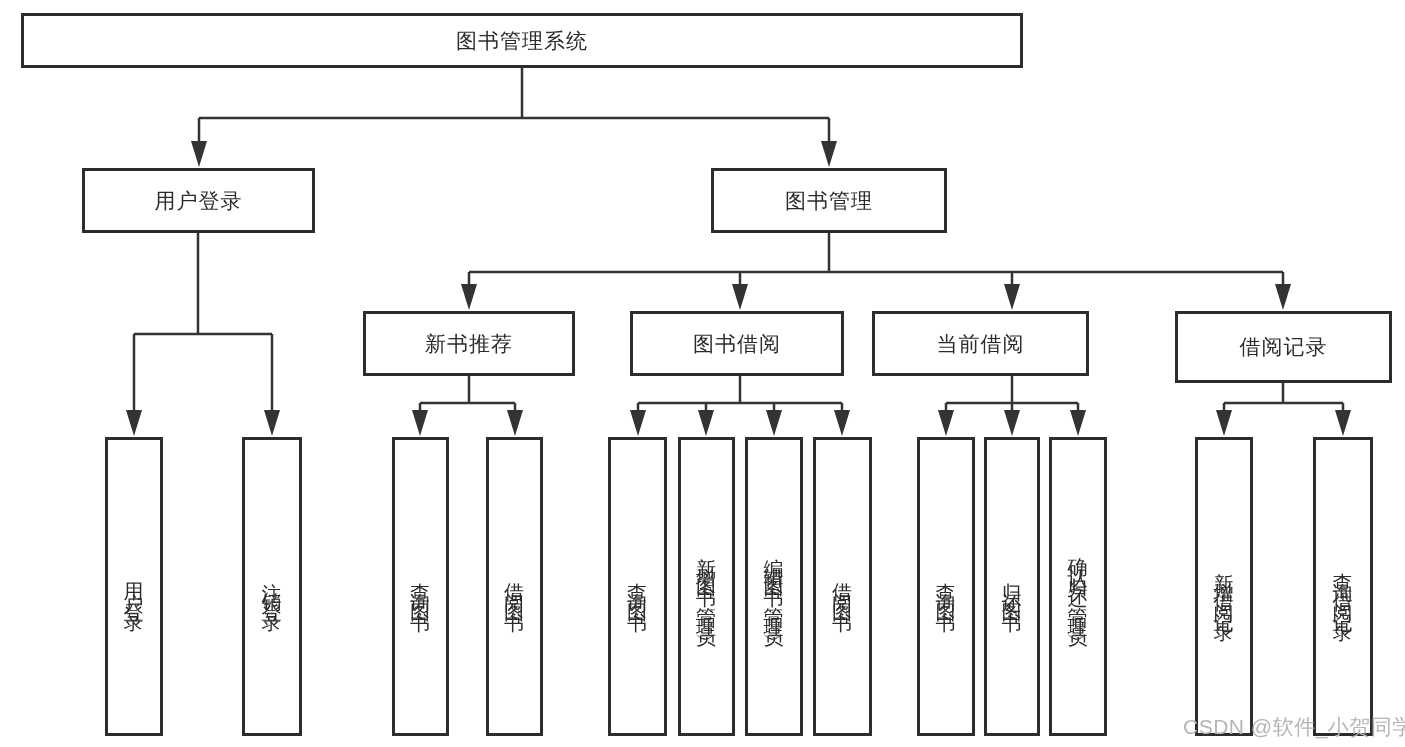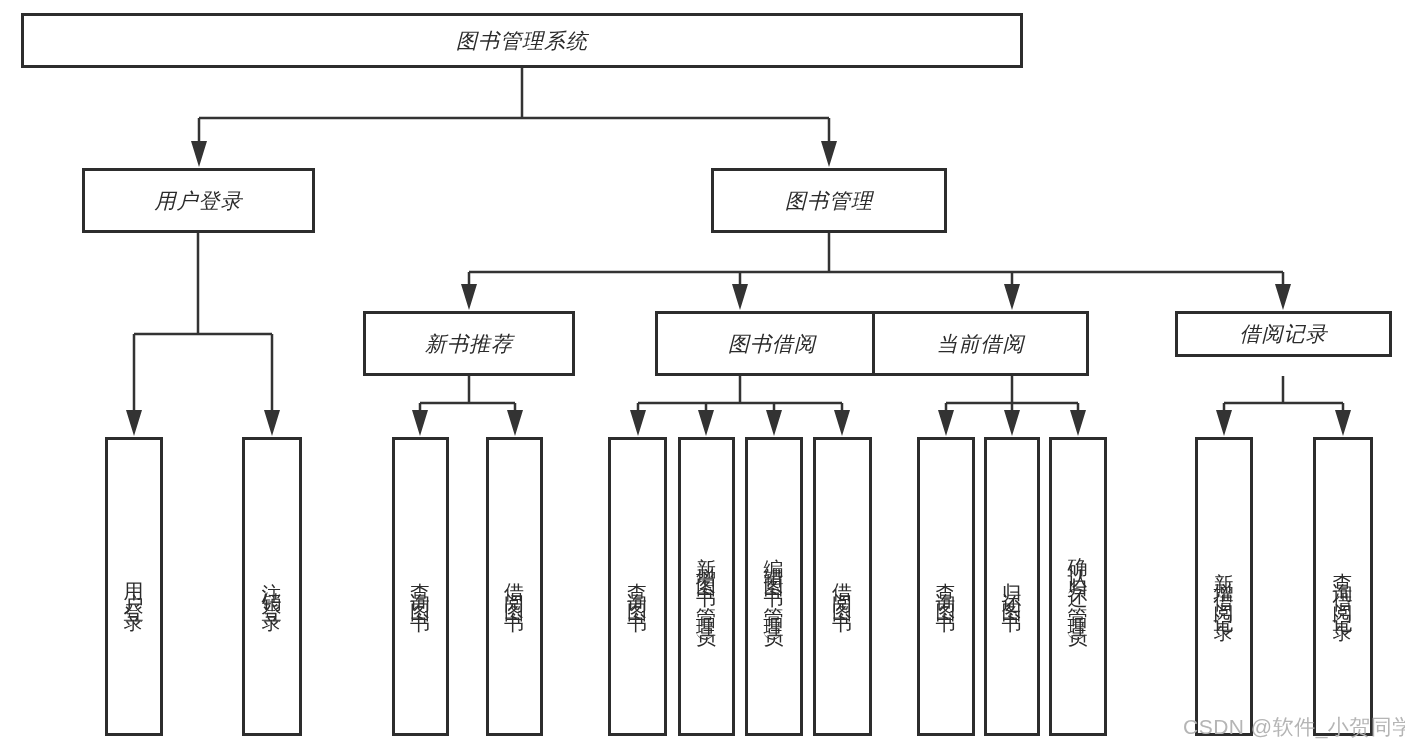--- a/index.html
+++ b/index.html
@@ -37,7 +37,6 @@
     font-size: 21px;
     letter-spacing: 1px;
     white-space: nowrap;
-    font-style: italic;
   }
   .node.v {
     writing-mode: vertical-rl;

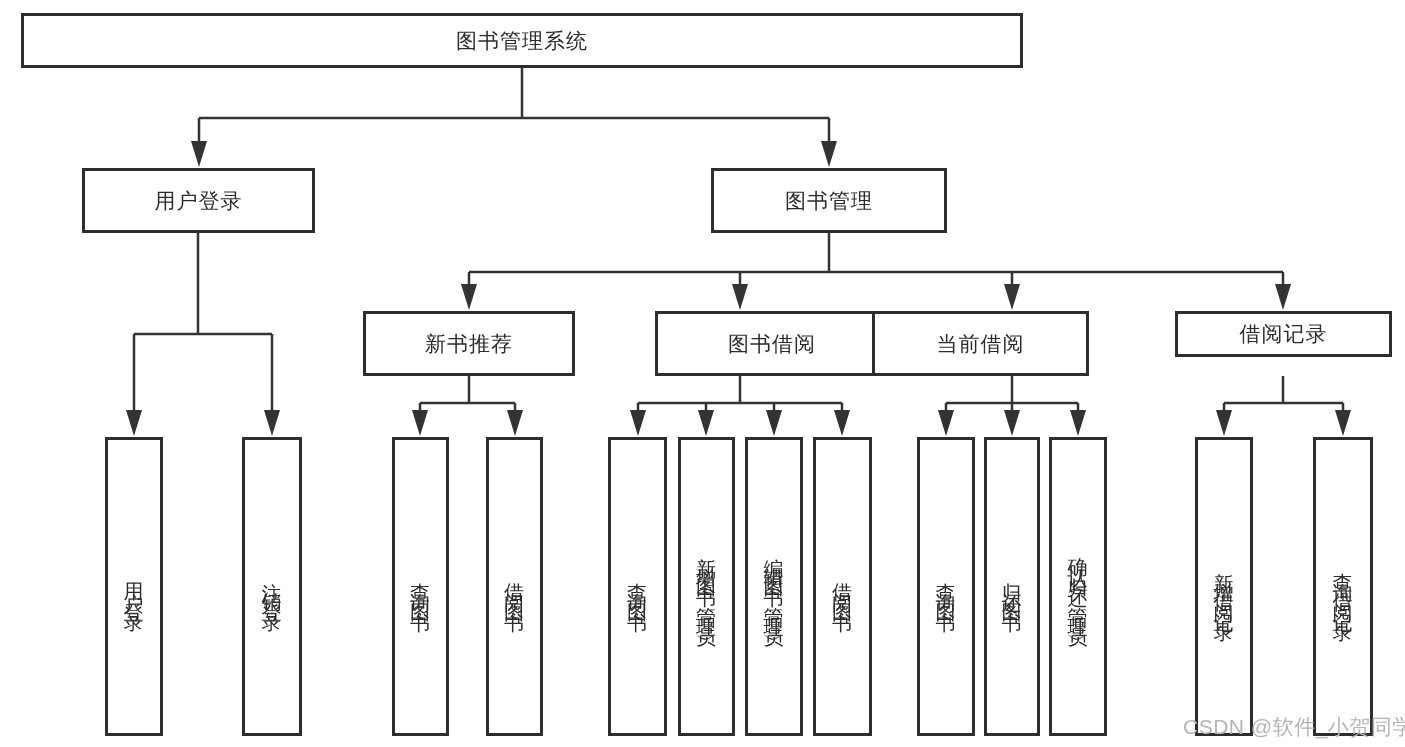--- a/index.html
+++ b/index.html
@@ -106,7 +106,7 @@
   <div class="node h" style="left:711px;top:168px;width:236px;height:65px">图书管理</div>
 
   <div class="node h" style="left:363px;top:311px;width:212px;height:65px">新书推荐</div>
-  <div class="node h" style="left:655px;top:311px;width:234px;height:65px">图书借阅</div>
+  <div class="node h" style="left:630px;top:311px;width:214px;height:65px">图书借阅</div>
   <div class="node h" style="left:872px;top:311px;width:217px;height:65px">当前借阅</div>
   <div class="node h" style="left:1175px;top:311px;width:217px;height:46px">借阅记录</div>
 

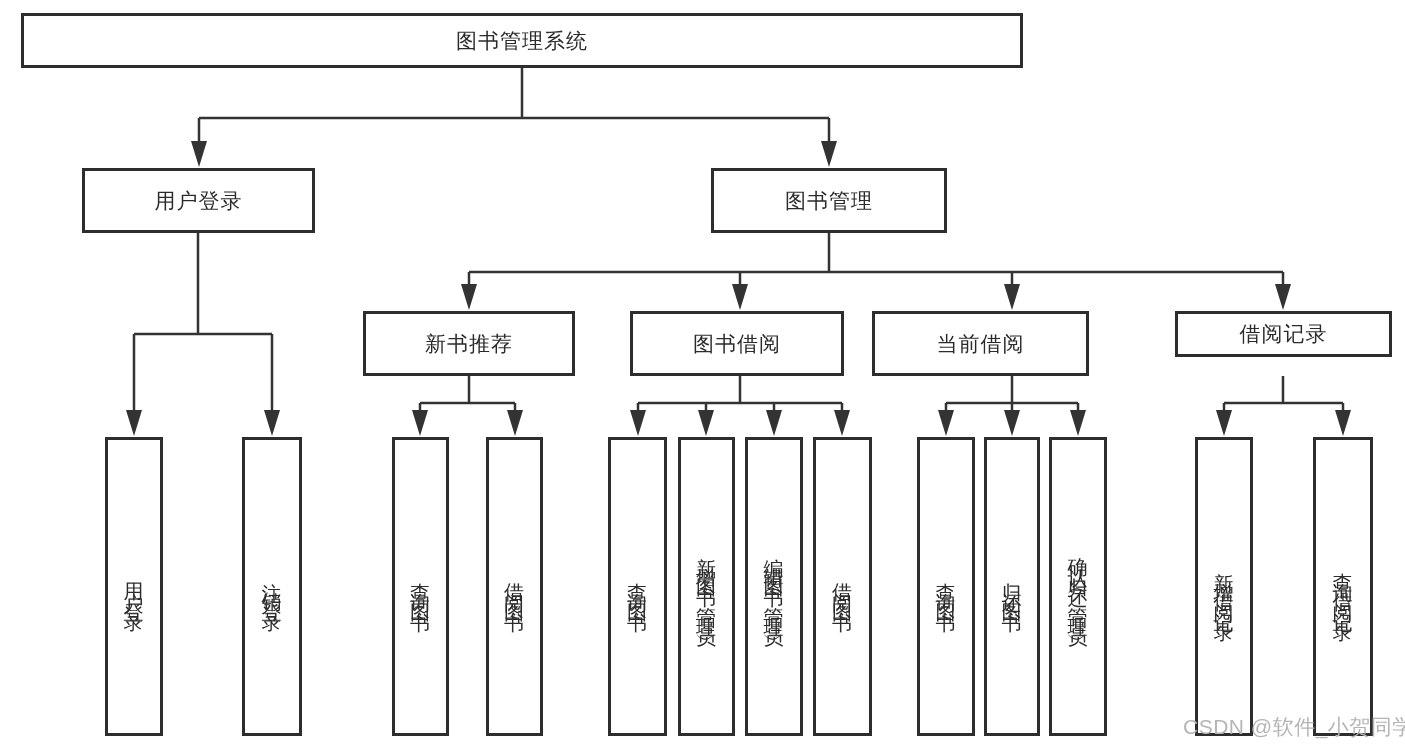--- a/index.html
+++ b/index.html
@@ -108,7 +108,7 @@
   <div class="node h" style="left:363px;top:311px;width:212px;height:65px">新书推荐</div>
   <div class="node h" style="left:630px;top:311px;width:214px;height:65px">图书借阅</div>
   <div class="node h" style="left:872px;top:311px;width:217px;height:65px">当前借阅</div>
-  <div class="node h" style="left:1175px;top:311px;width:217px;height:46px">借阅记录</div>
+  <div class="node h" style="left:1175px;top:311px;width:217px;height:72px">借阅记录</div>
 
   <div class="node v" style="left:105px;top:437px;width:58px;height:299px">用户登录</div>
   <div class="node v" style="left:242px;top:437px;width:60px;height:299px">注销登录</div>

